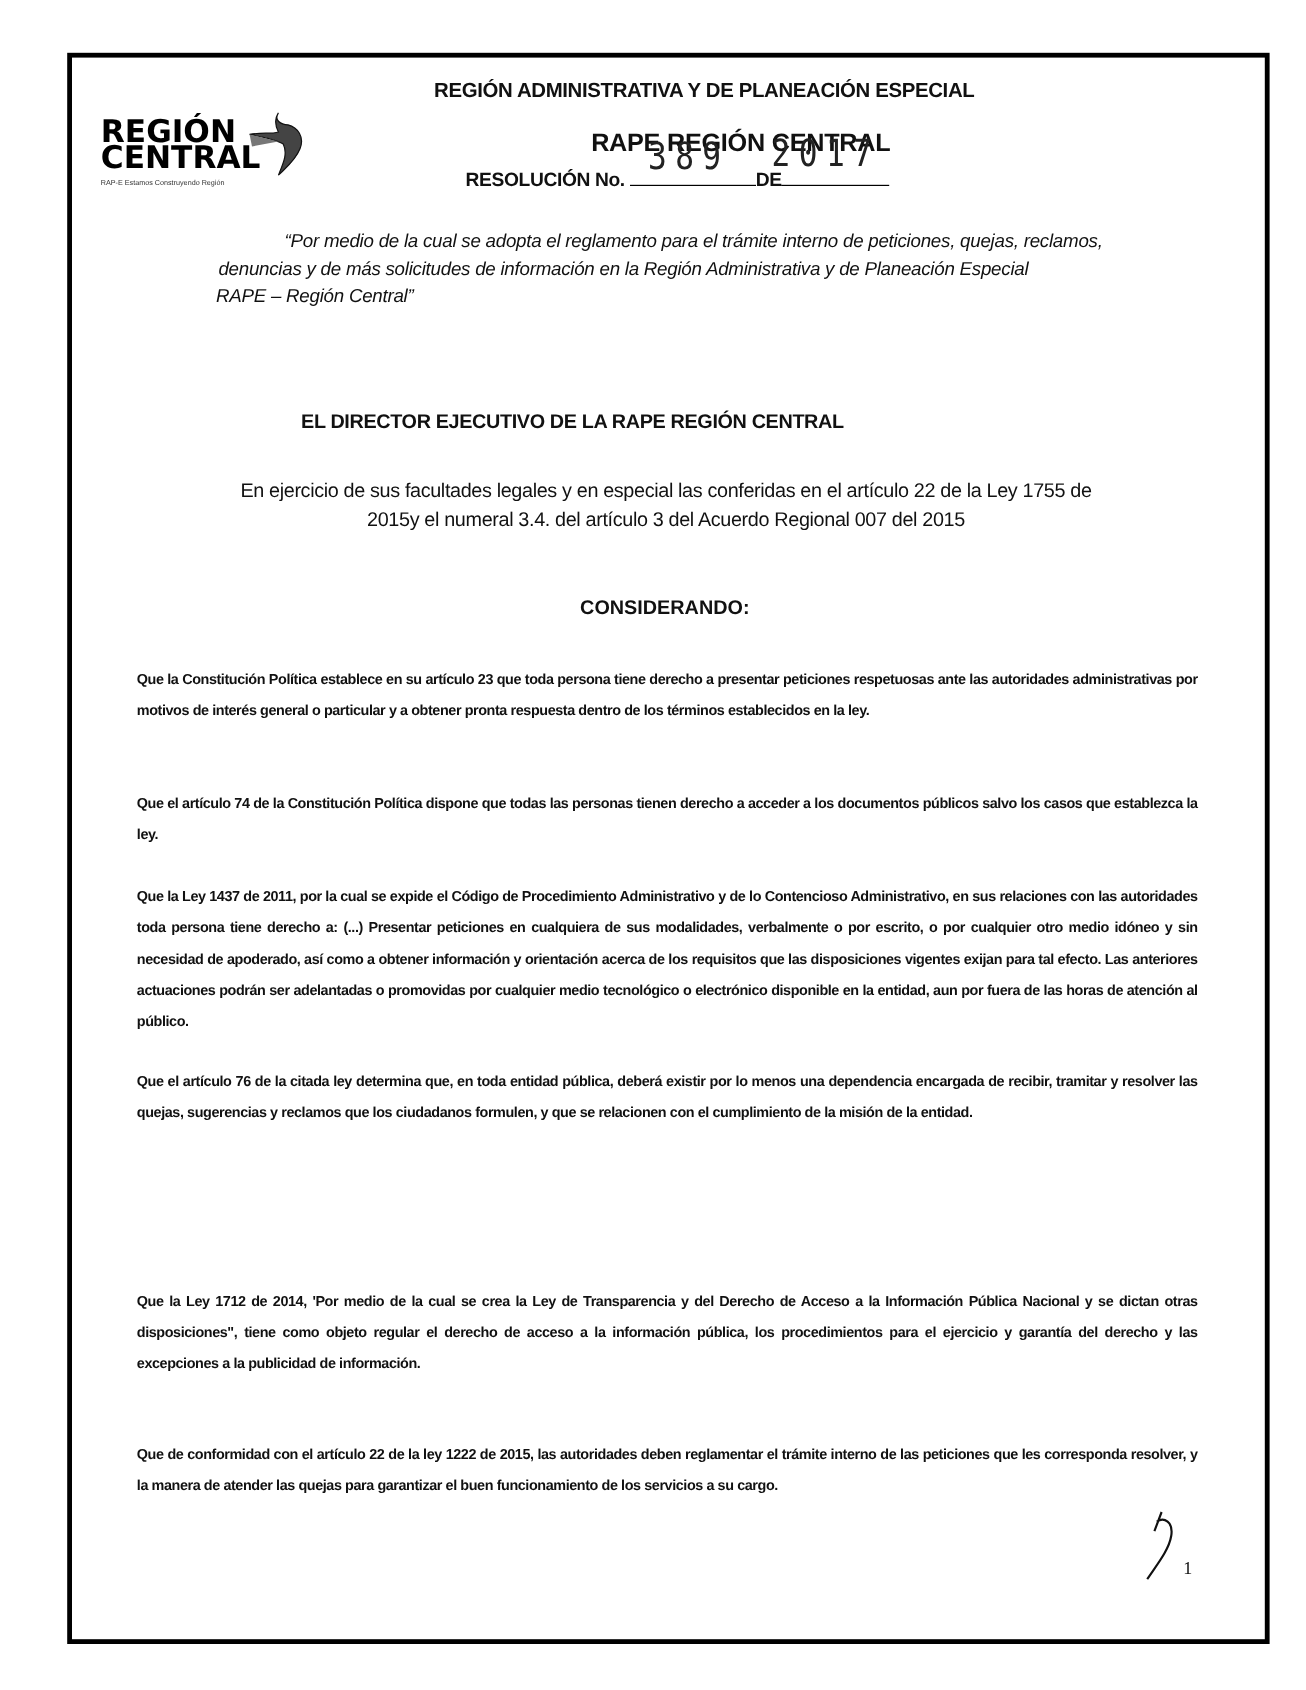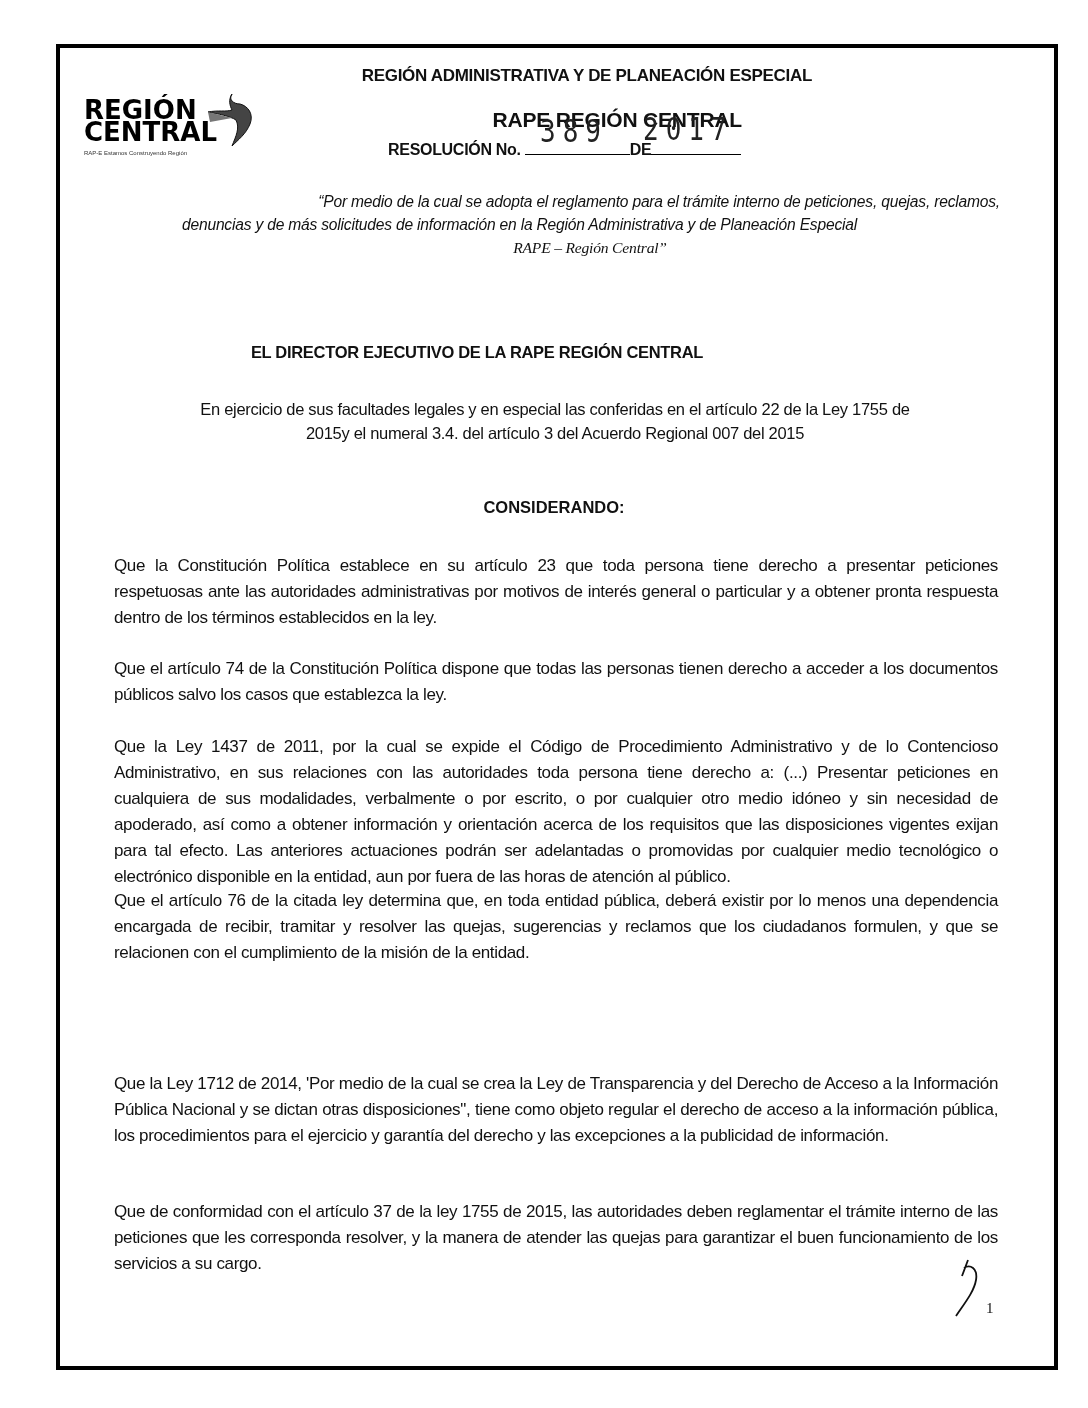--- a/index.html
+++ b/index.html
@@ -30,7 +30,7 @@
   .hand-year { left: 643px; top: 114px; }
   .epigraph { position: absolute; left: 140px; width: 860px; top: 190px; font-style: italic;
               font-size: 15.6px; line-height: 23px; letter-spacing: -0.2px; }
-  .epigraph .l1 { text-align: right; padding-left: 16px; }
+  .epigraph .l1 { text-align: center; padding-left: 16px; }
   .epigraph .l2 { text-align: left; padding-left: 42px; }
   .epigraph .l3 { text-align: center; padding-left: 40px; font-family: Liberation Serif, serif; }
   .title-bold { position: absolute; left: 0; width: 924px; text-align: center; top: 343px;

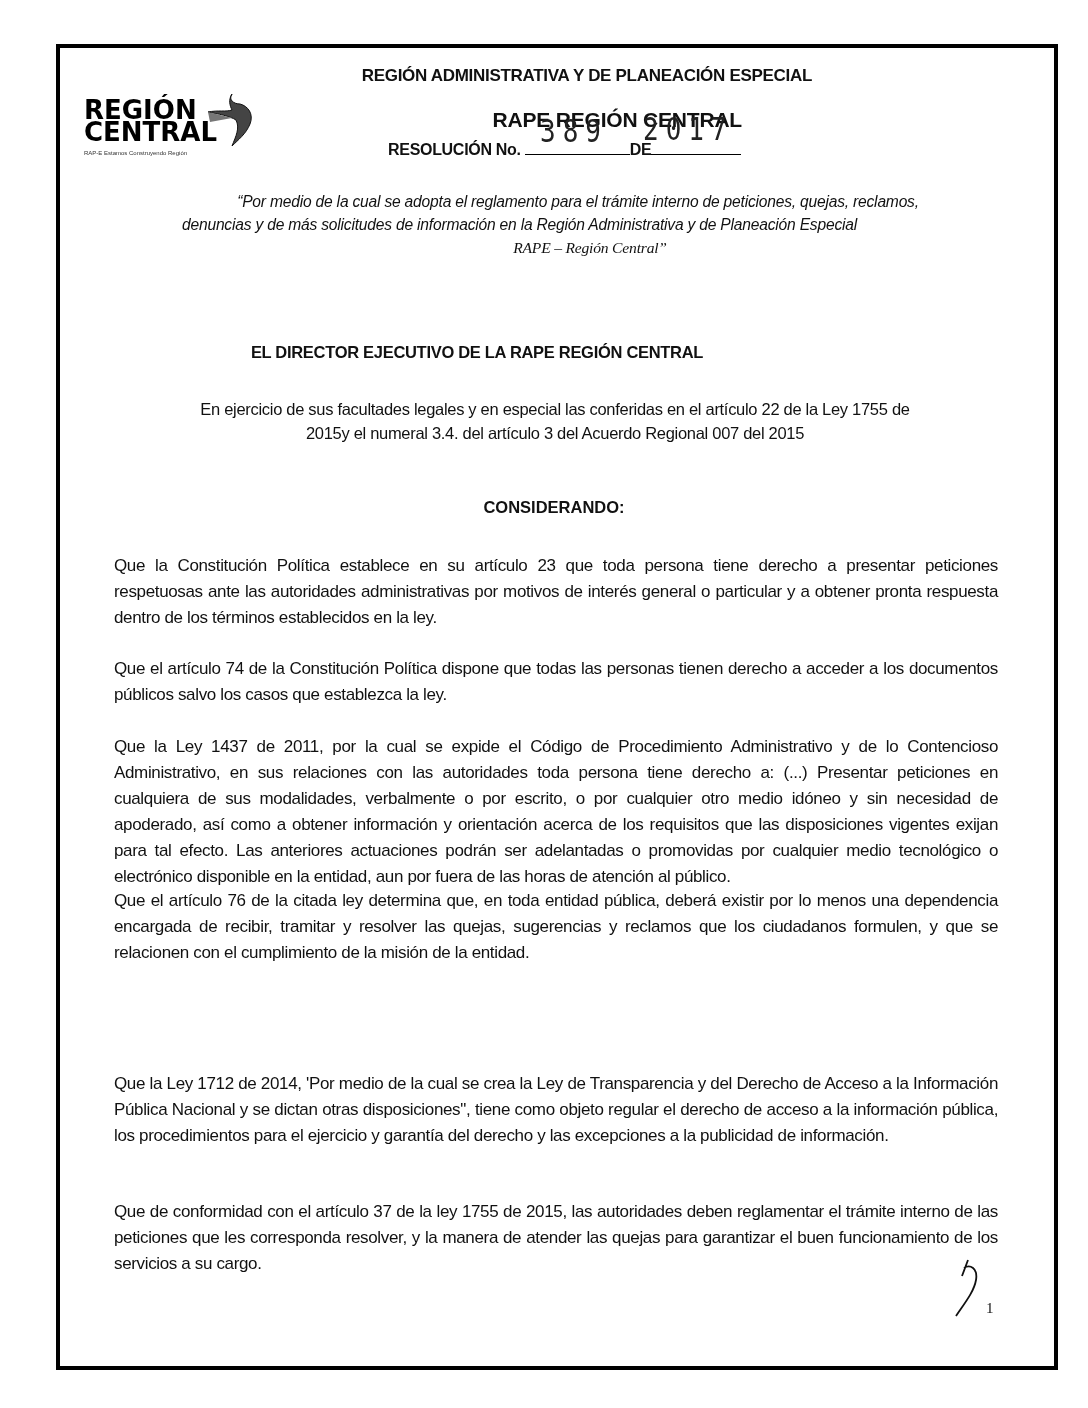--- a/index.html
+++ b/index.html
@@ -32,7 +32,7 @@
               font-size: 15.6px; line-height: 23px; letter-spacing: -0.2px; }
   .epigraph .l1 { text-align: center; padding-left: 16px; }
   .epigraph .l2 { text-align: left; padding-left: 42px; }
-  .epigraph .l3 { text-align: center; padding-left: 40px; font-family: Liberation Serif, serif; }
+  .epigraph .l3 { text-align: left; padding-left: 40px; }
   .title-bold { position: absolute; left: 0; width: 924px; text-align: center; top: 343px;
                 font-weight: bold; font-size: 16.5px; letter-spacing: -0.3px; padding-left: 30px; box-sizing: border-box; }
   .intro { position: absolute; left: 110px; width: 890px; top: 397px; text-align: center;

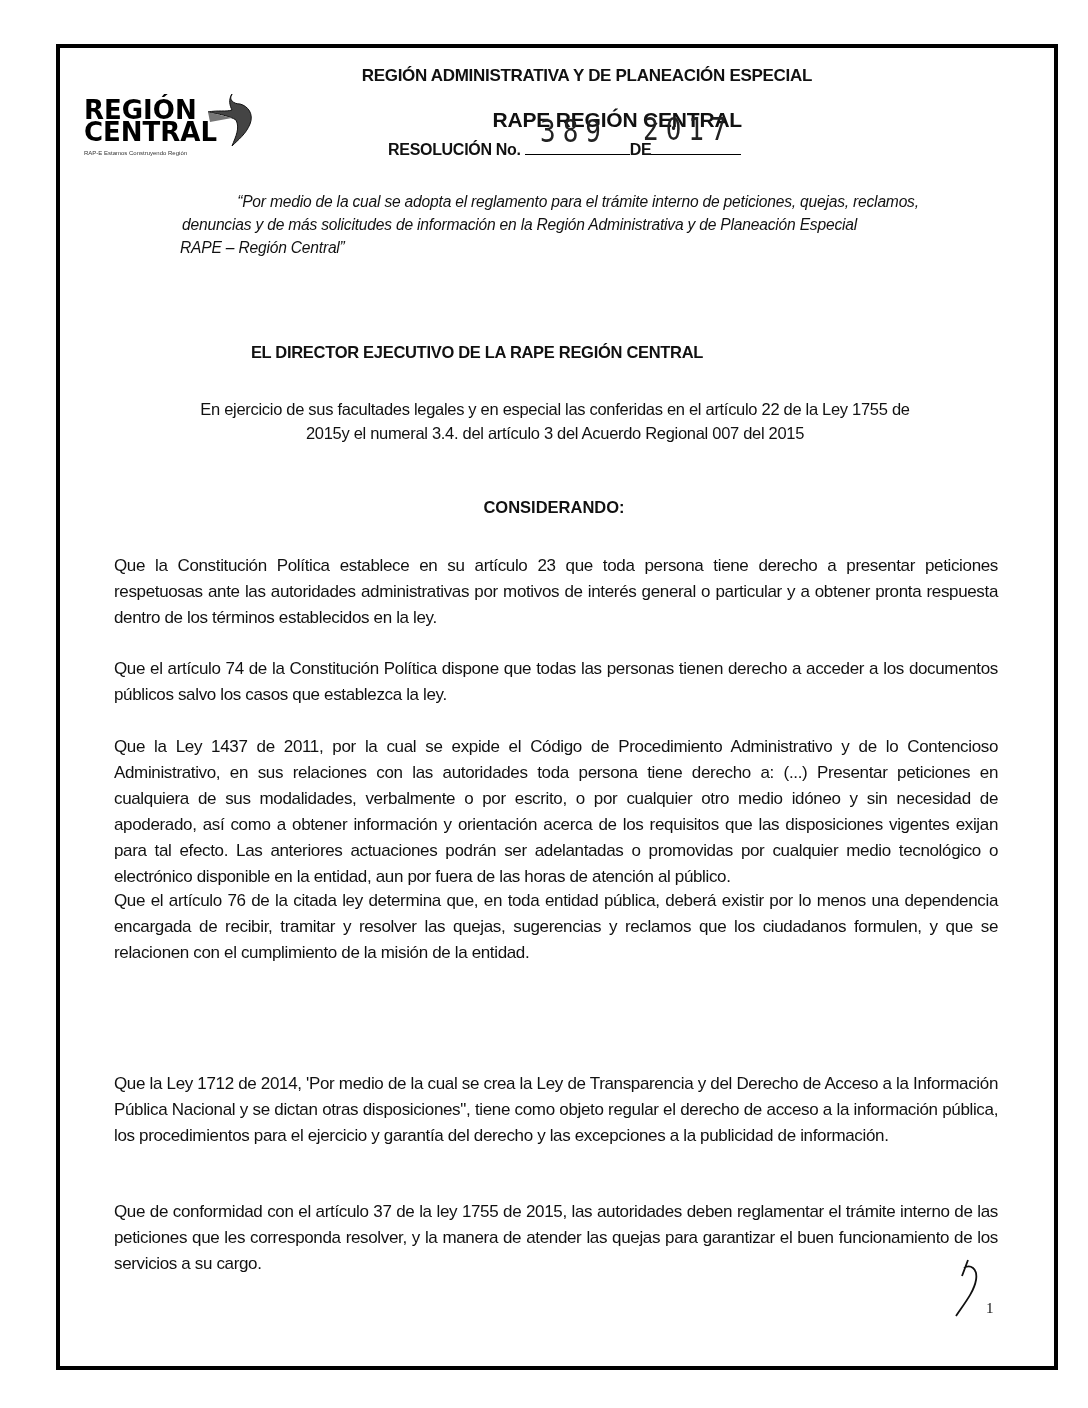--- a/index.html
+++ b/index.html
@@ -40,7 +40,7 @@
   .considerando { position: absolute; left: 0; width: 1068px; top: 498px; text-align: center;
                   font-weight: bold; font-size: 16.5px; padding-left: 40px; box-sizing: border-box; }
   .para { position: absolute; left: 114px; width: 884px; text-align: justify;
-          font-size: 17px; line-height: 26px; letter-spacing: -0.35px; }
+          font-size: 12px; line-height: 26px; letter-spacing: -0.35px; font-weight: bold; }
   .p1 { top: 553px; }
   .p2 { top: 656px; }
   .p3 { top: 734px; }

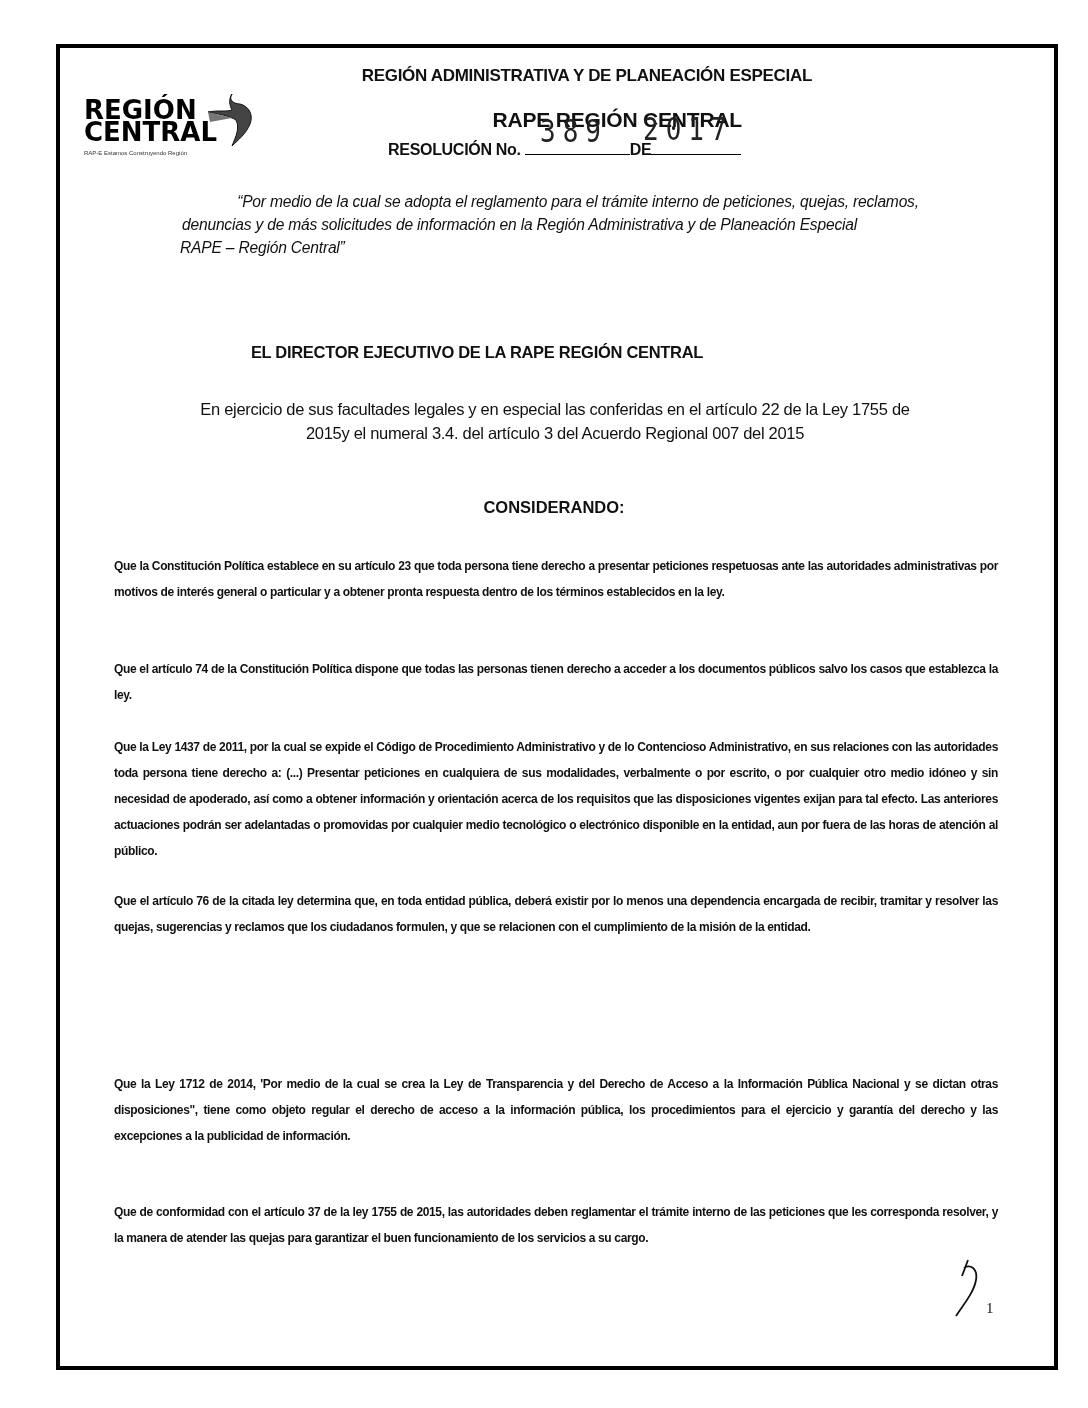--- a/index.html
+++ b/index.html
@@ -95,7 +95,7 @@
 <div class="para p3">Que la Ley 1437 de 2011, por la cual se expide el Código de Procedimiento Administrativo y de lo Contencioso Administrativo, en sus relaciones con las autoridades toda persona tiene derecho a: (...) Presentar peticiones en cualquiera de sus modalidades, verbalmente o por escrito, o por cualquier otro medio idóneo y sin necesidad de apoderado, así como a obtener información y orientación acerca de los requisitos que las disposiciones vigentes exijan para tal efecto. Las anteriores actuaciones podrán ser adelantadas o promovidas por cualquier medio tecnológico o electrónico disponible en la entidad, aun por fuera de las horas de atención al público.</div>
 <div class="para p4">Que el artículo 76 de la citada ley determina que, en toda entidad pública, deberá existir por lo menos una dependencia encargada de recibir, tramitar y resolver las quejas, sugerencias y reclamos que los ciudadanos formulen, y que se relacionen con el cumplimiento de la misión de la entidad.</div>
 <div class="para p5">Que la Ley 1712 de 2014, 'Por medio de la cual se crea la Ley de Transparencia y del Derecho de Acceso a la Información Pública Nacional y se dictan otras disposiciones", tiene como objeto regular el derecho de acceso a la información pública, los procedimientos para el ejercicio y garantía del derecho y las excepciones a la publicidad de información.</div>
-<div class="para p6">Que de conformidad con el artículo 37 de la ley 1755 de 2015, las autoridades deben reglamentar el trámite interno de las peticiones que les corresponda resolver, y la manera de atender las quejas para garantizar el buen funcionamiento de los servicios a su cargo.</div>
+<div class="para p6">Que de conformidad con el artículo 22 de la ley 1222 de 2015, las autoridades deben reglamentar el trámite interno de las peticiones que les corresponda resolver, y la manera de atender las quejas para garantizar el buen funcionamiento de los servicios a su cargo.</div>
 
 <svg class="signature" width="40" height="60" viewBox="0 0 40 60">
   <path d="M18 2 L12 18 M14 10 C20 6, 28 10, 26 22 C24 34, 14 46, 6 58" fill="none" stroke="#111" stroke-width="1.8"></path>

